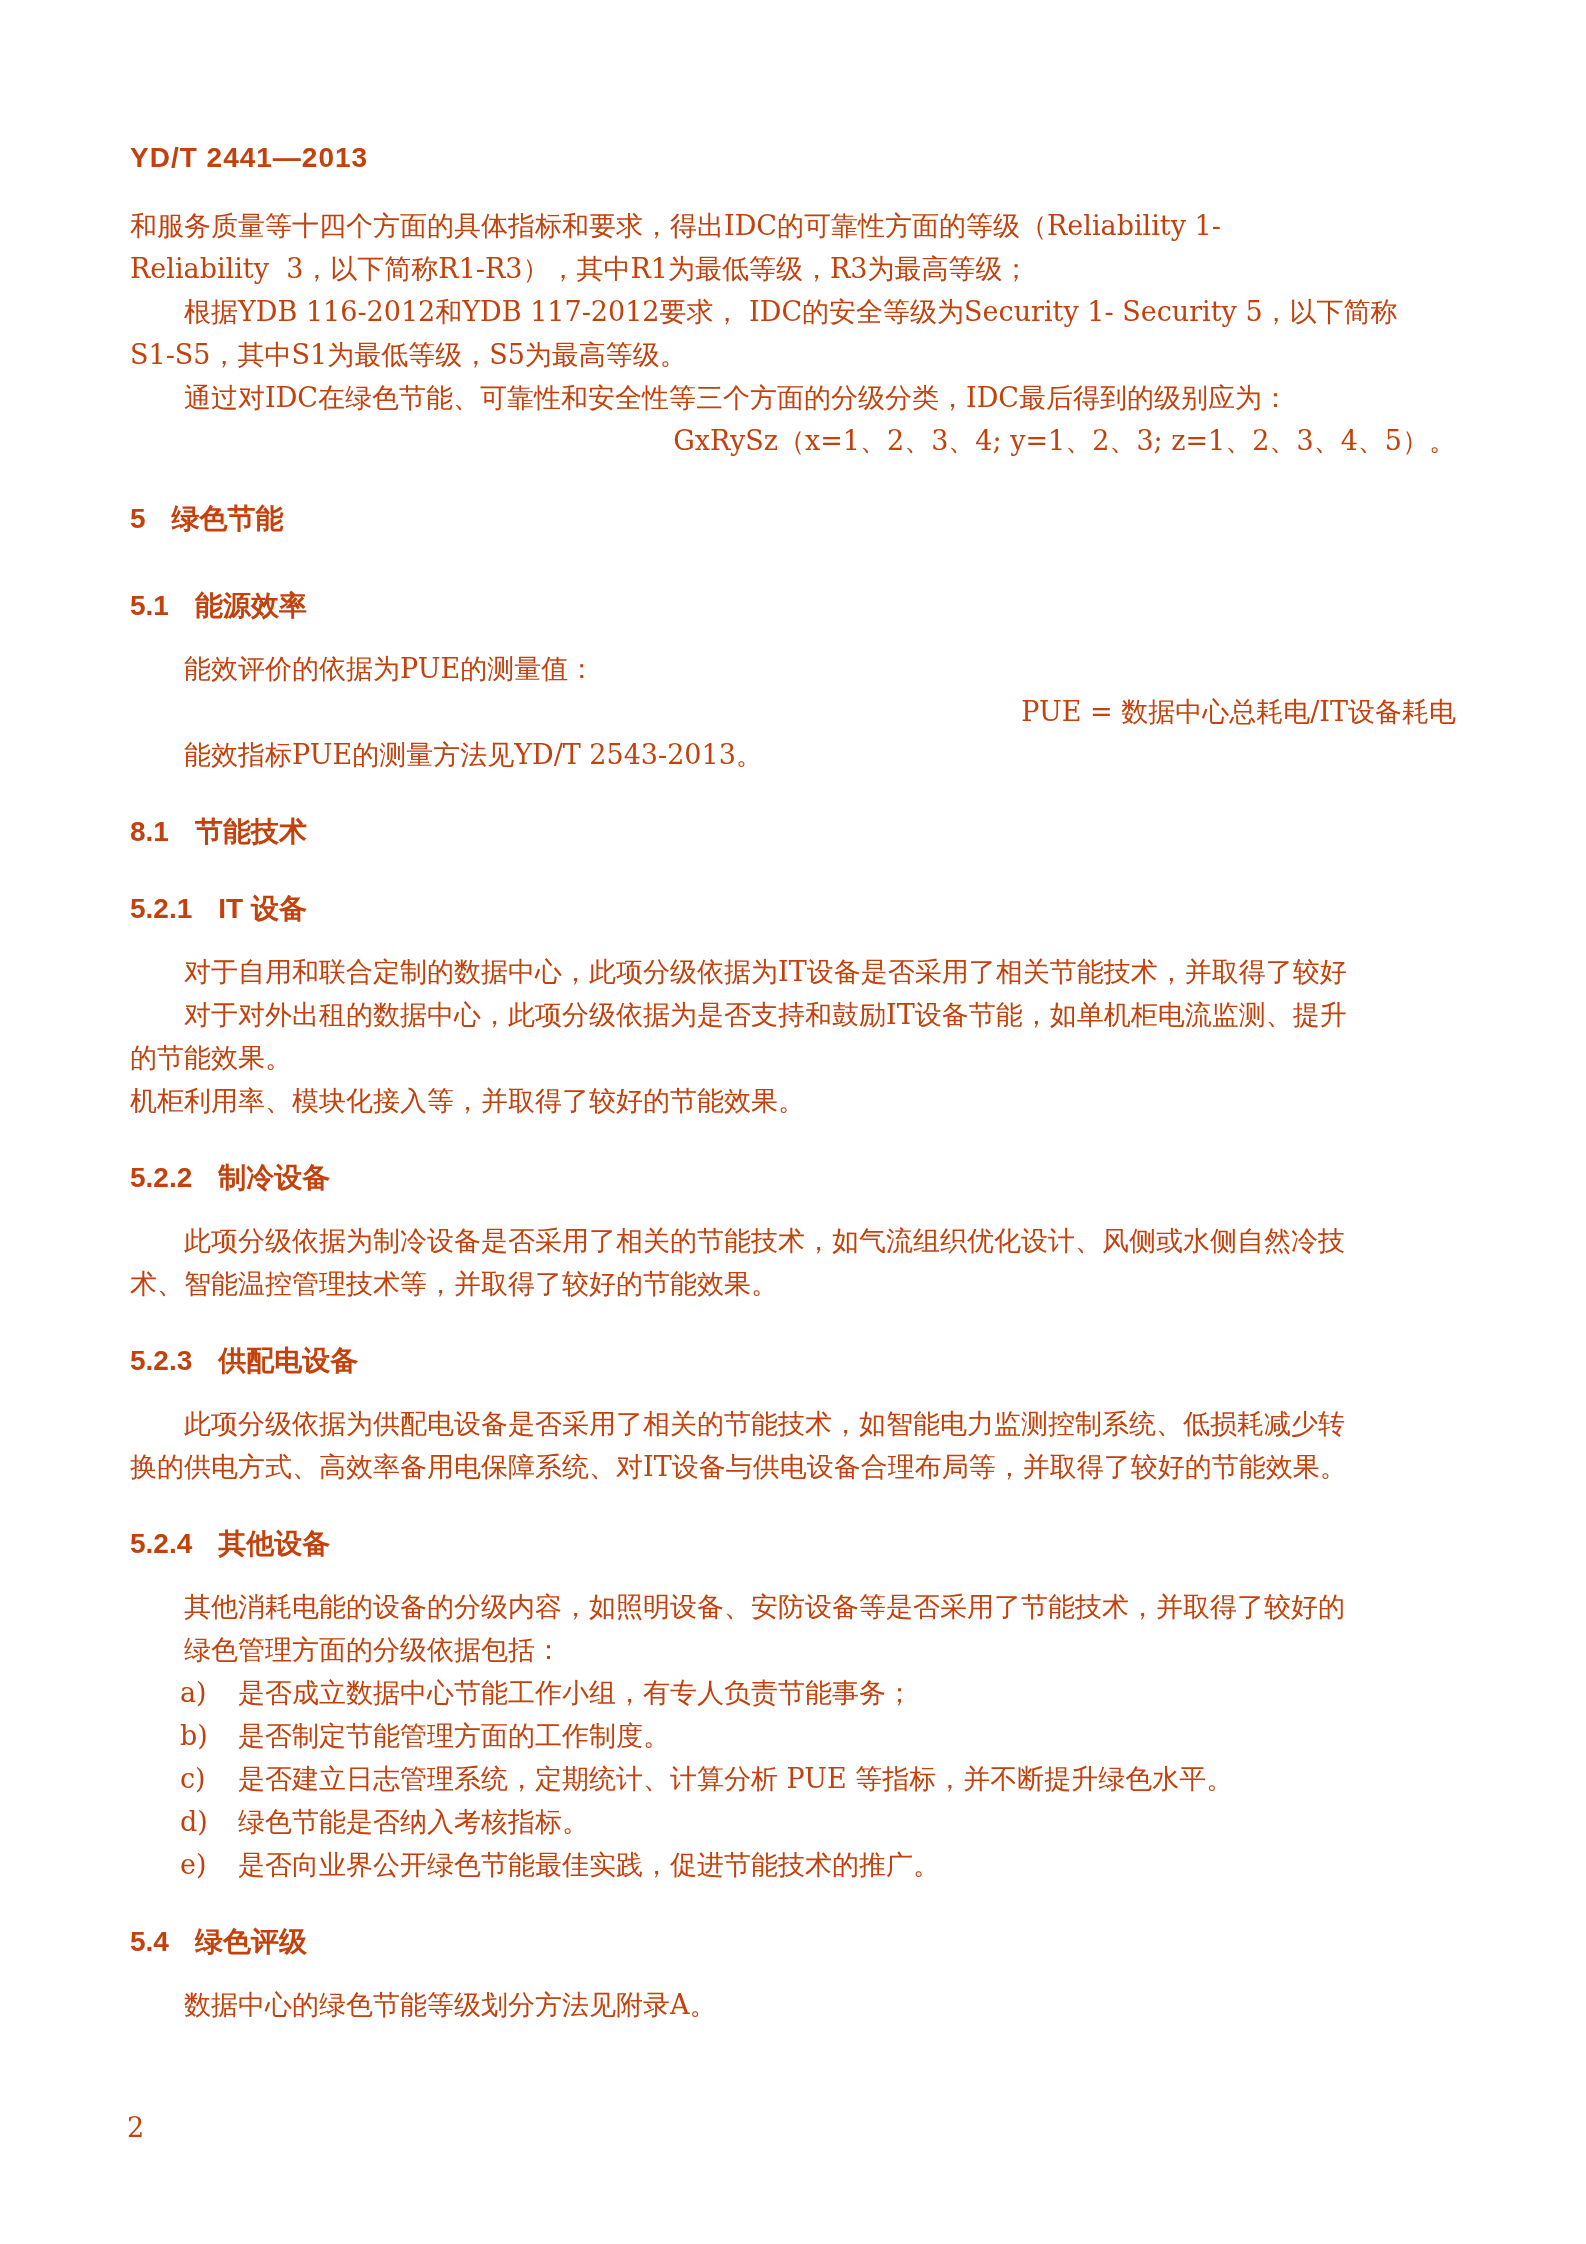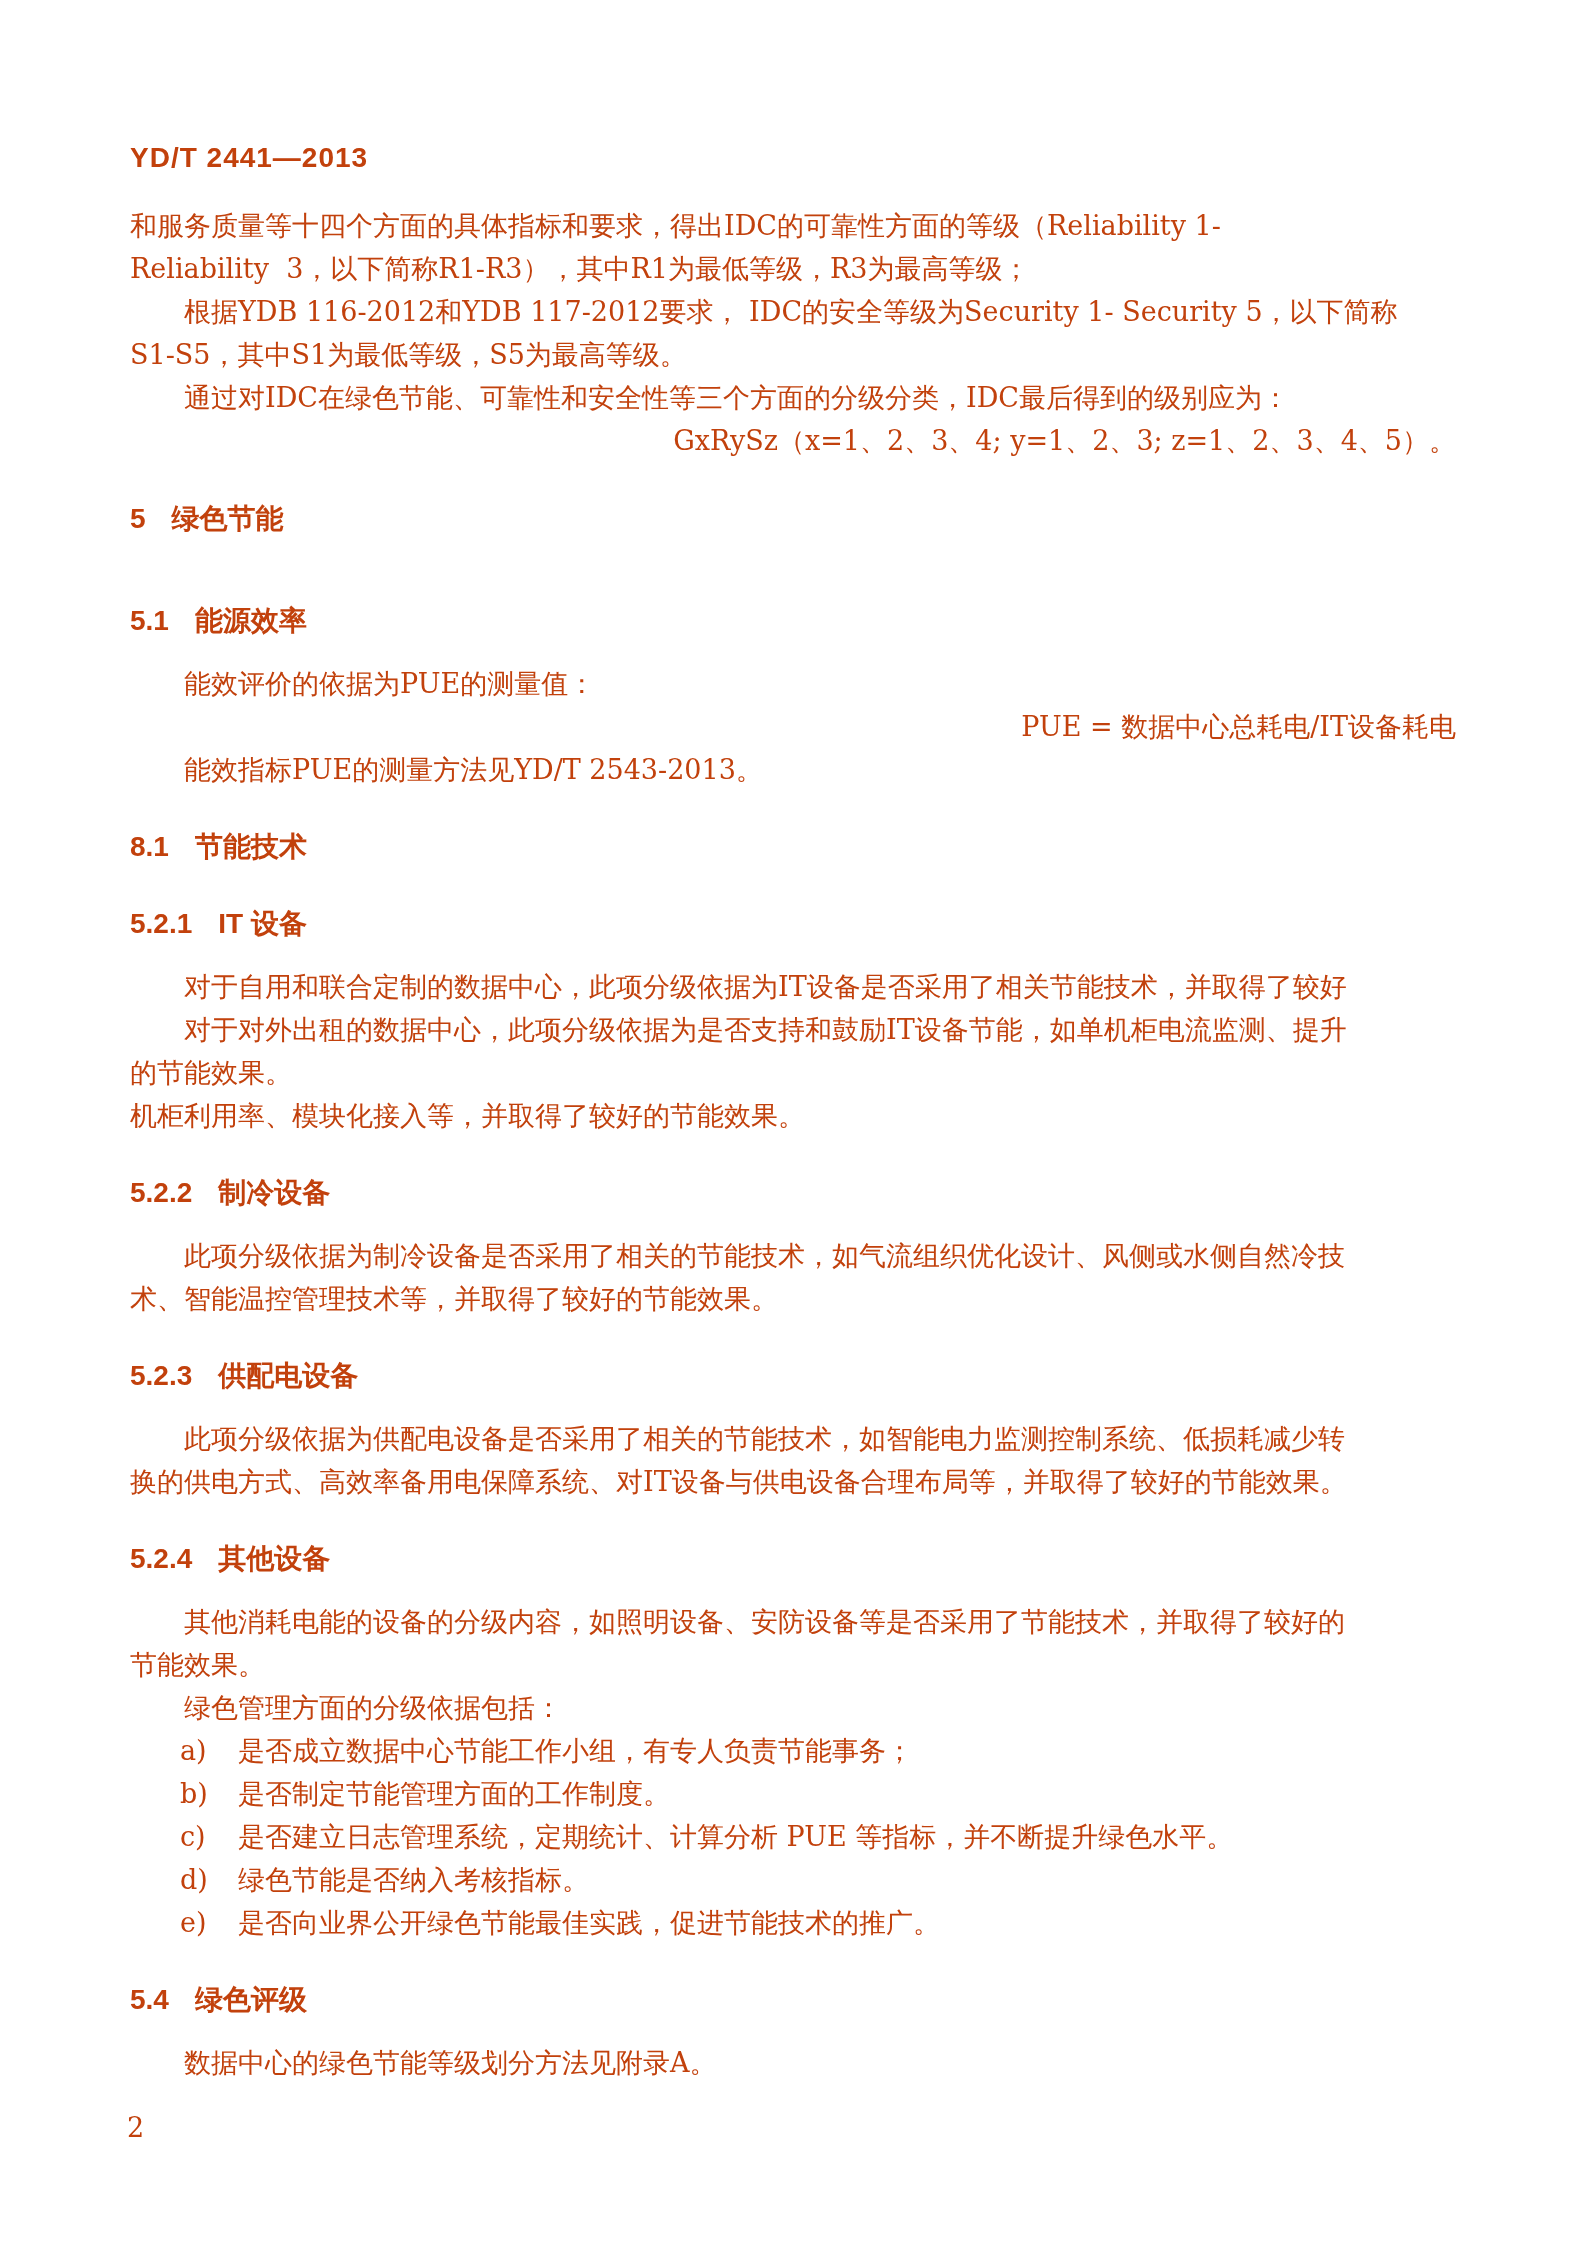--- a/index.html
+++ b/index.html
@@ -47,7 +47,7 @@
     margin-bottom: 20px;
     white-space: pre-wrap;
   }
-  .h1 { margin-top: 35px; margin-bottom: 59px; }
+  .h1 { margin-top: 35px; margin-bottom: 44px; }
   .h-label { margin-right: 26px; }
   .list-item {
     padding-left: 50px;

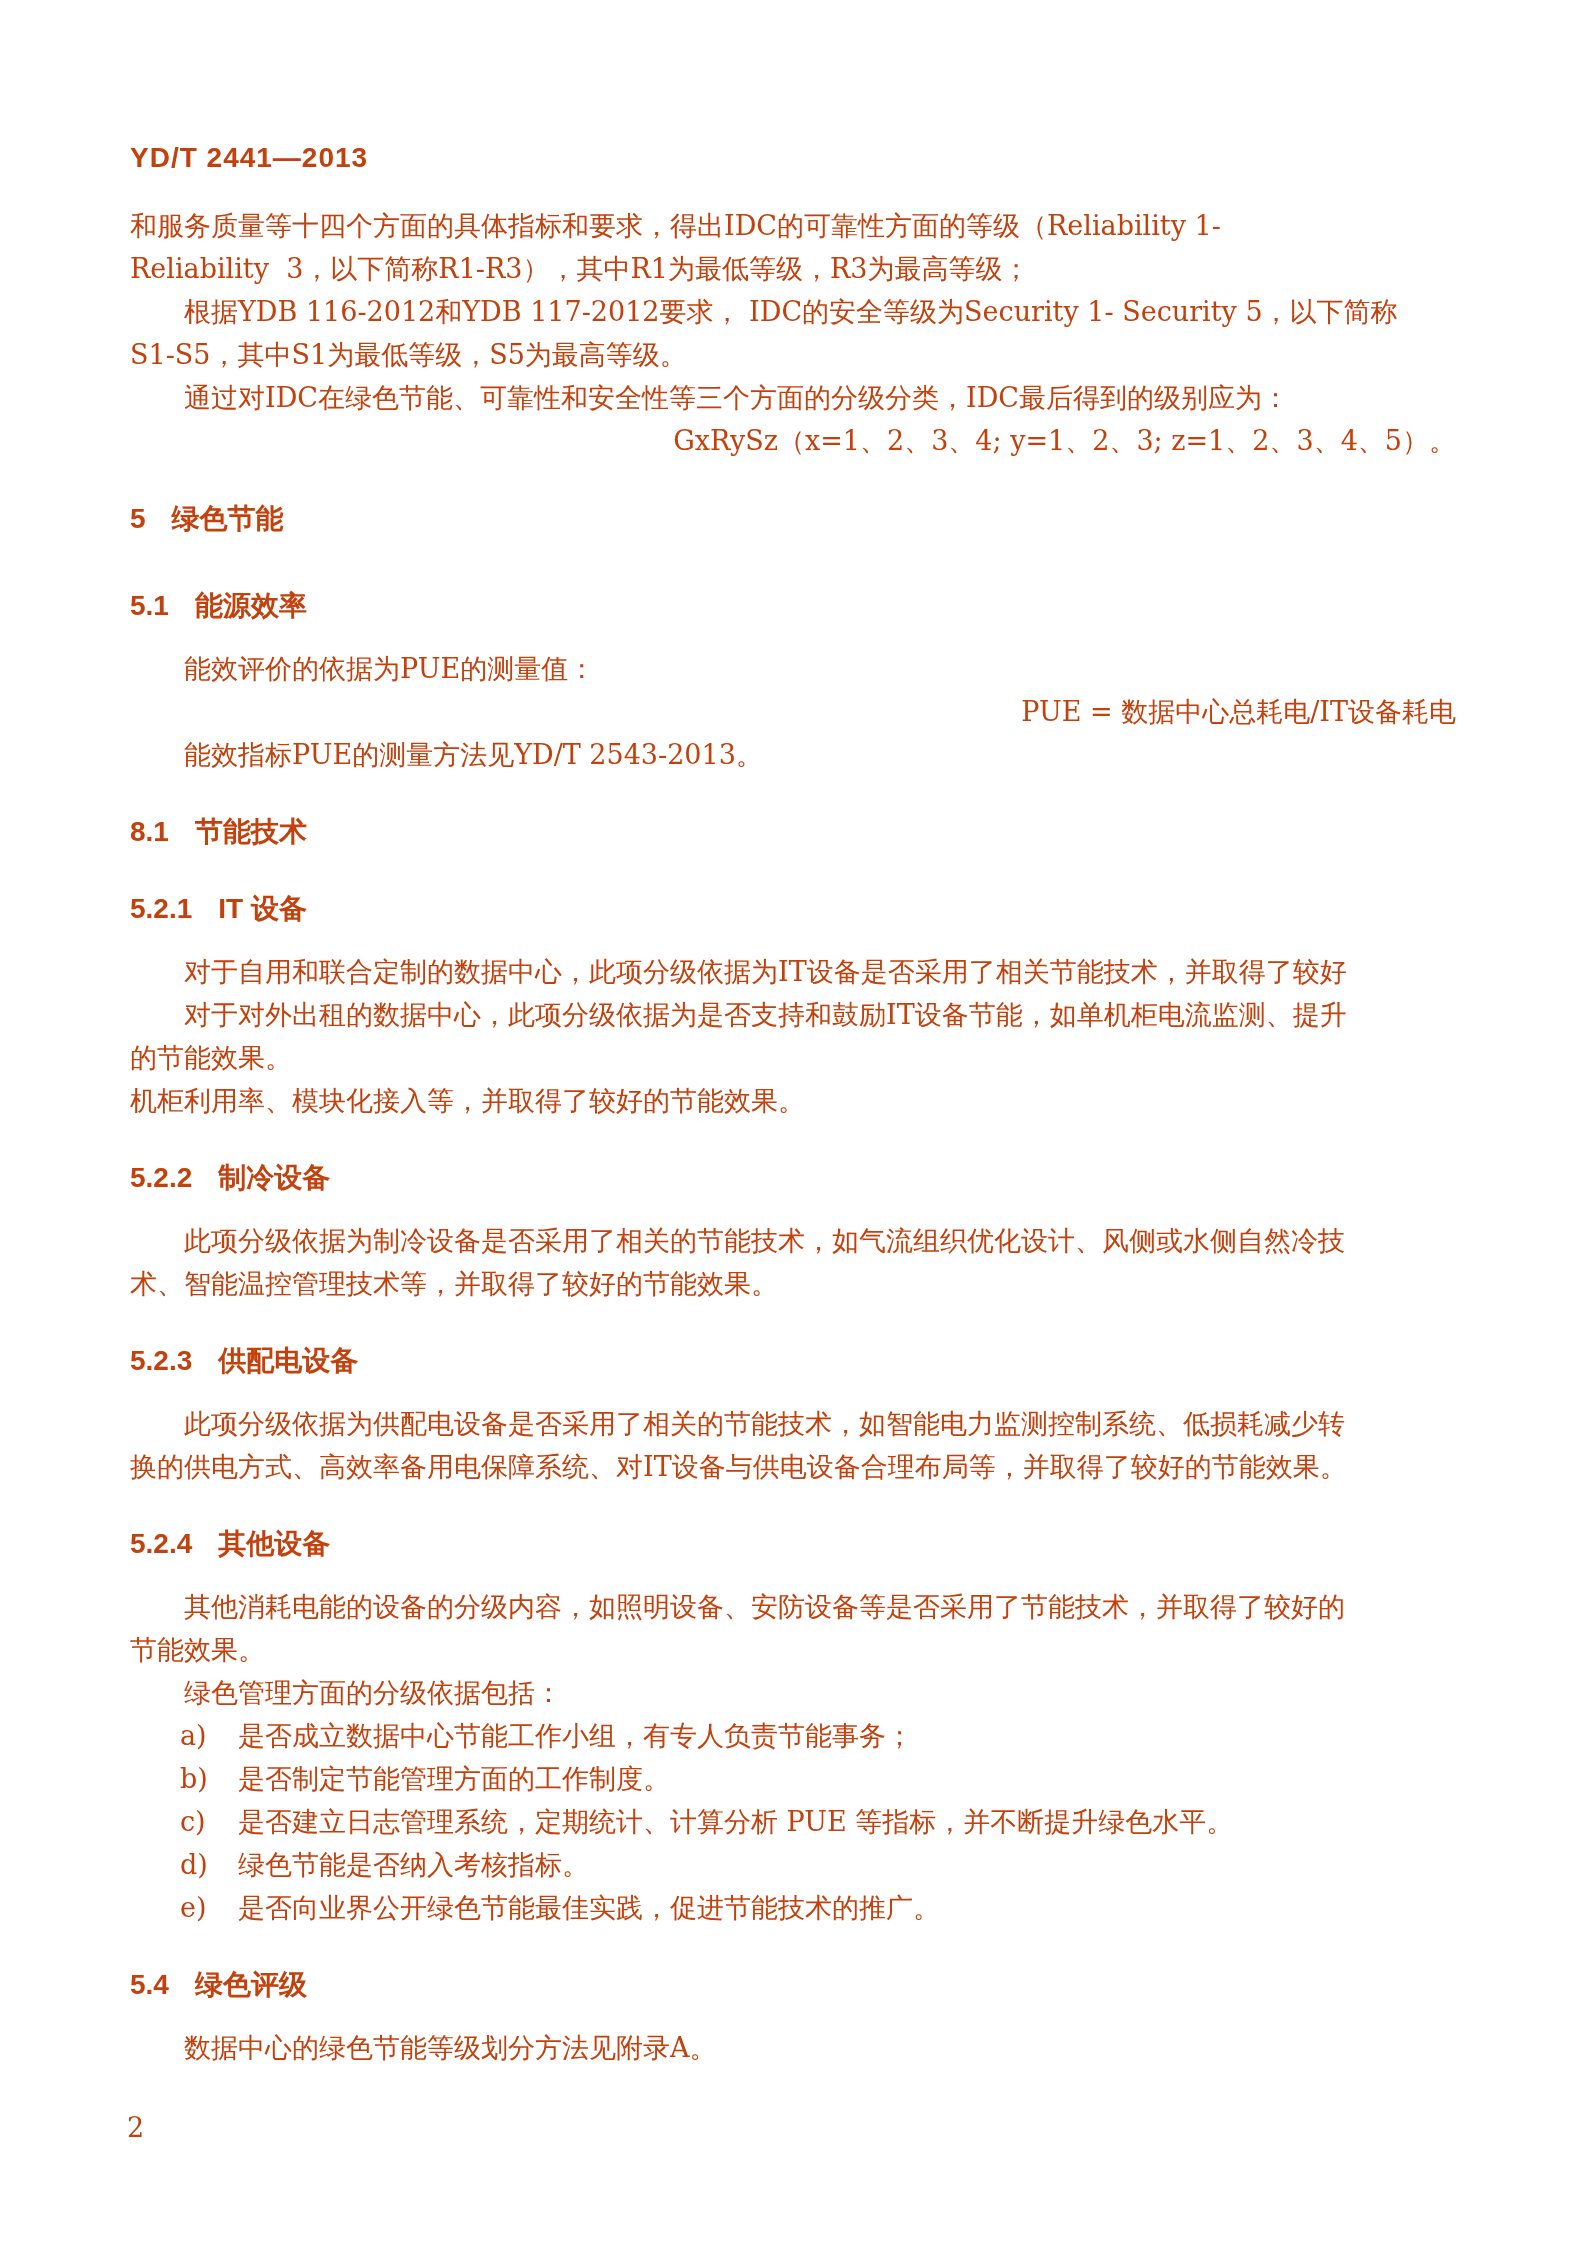--- a/index.html
+++ b/index.html
@@ -98,7 +98,6 @@
         <div class="line p">换的供电方式、高效率备用电保障系统、对IT设备与供电设备合理布局等，并取得了较好的节能效果。</div>
         <div class="heading h2"><span class="h-label">5.2.4</span><span class="h-title">其他设备</span></div>
         <div class="line p-indent">其他消耗电能的设备的分级内容，如照明设备、安防设备等是否采用了节能技术，并取得了较好的</div>
-        <div class="line p">节能效果。</div>
         <div class="line p-indent">绿色管理方面的分级依据包括：</div>
         <div class="list-item"><span class="li-marker">a)</span><span class="li-text">是否成立数据中心节能工作小组，有专人负责节能事务；</span></div>
         <div class="list-item"><span class="li-marker">b)</span><span class="li-text">是否制定节能管理方面的工作制度。</span></div>

